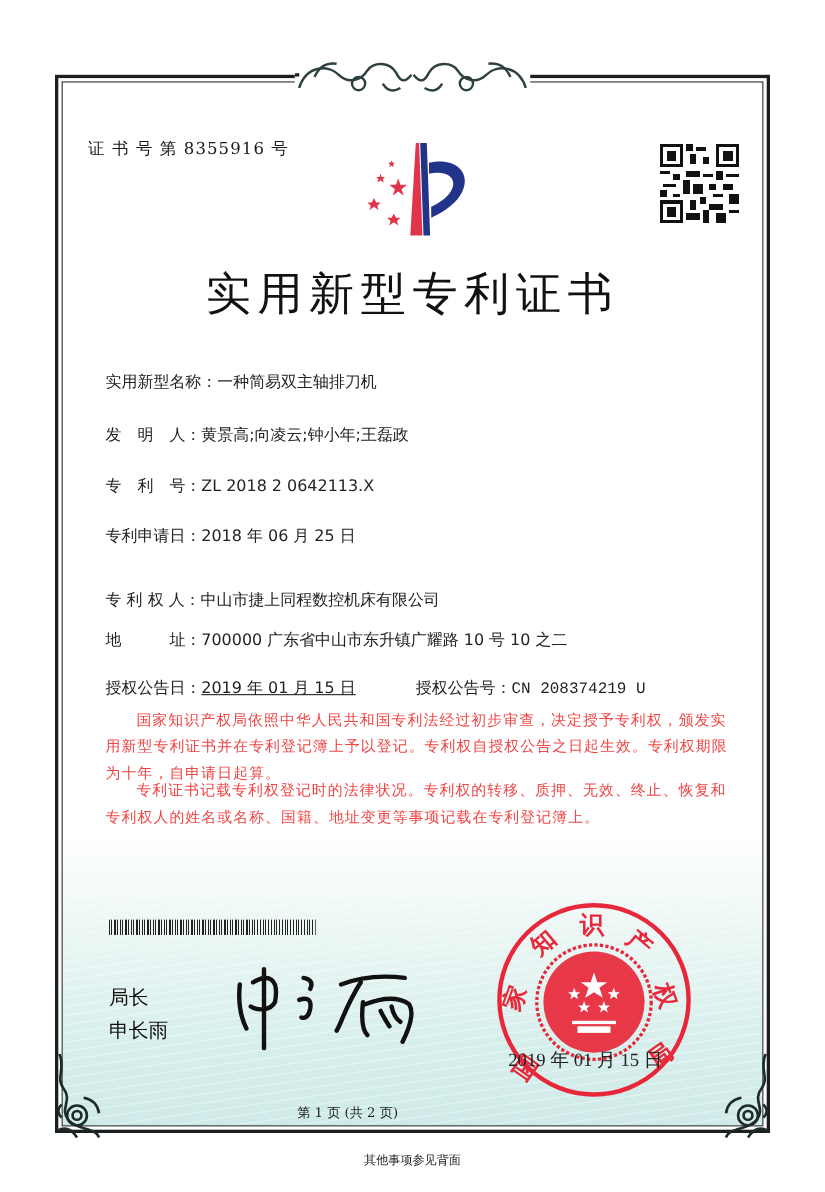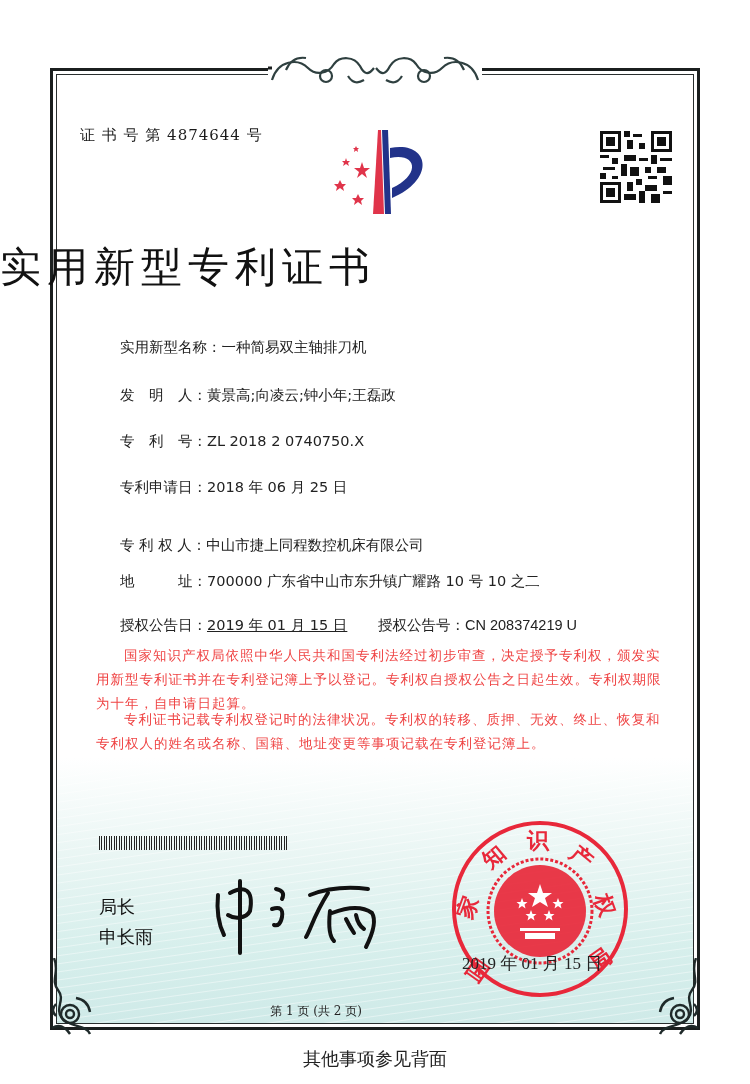--- a/index.html
+++ b/index.html
@@ -120,7 +120,7 @@
 
 <div class="cert-no">
   <span>证 书 号 第</span>
-  <span>4874644</span>
+  <span>8355916</span>
   <span>号</span>
 </div>
 

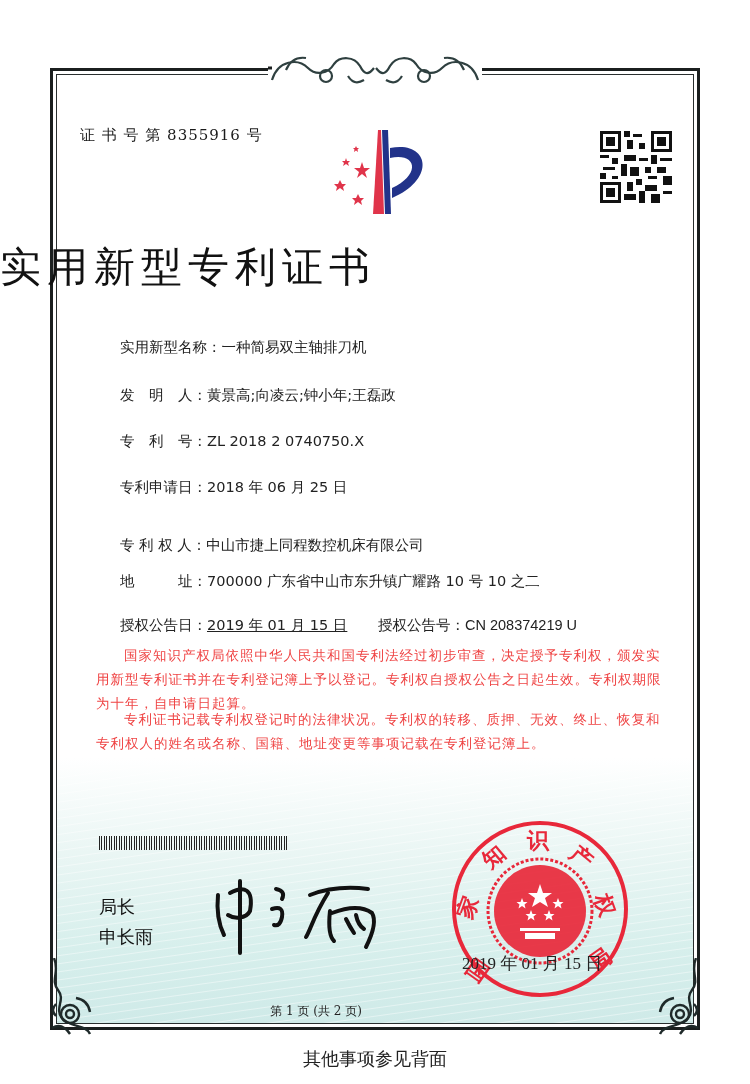--- a/index.html
+++ b/index.html
@@ -32,7 +32,7 @@
   .logo { position:absolute; left:318px; top:118px; width:120px; height:100px; }
   .qr { position:absolute; left:600px; top:131px; width:72px; height:72px; }
   .title {
-    position:absolute; left:0; width:750px; top:240px; 
+    position:absolute; left:0; width:750px; top:240px; text-align:center;
     font-family: "DejaVu Sans", "Liberation Sans", sans-serif;
     font-size:41px; letter-spacing:6px; color:#111;
   }

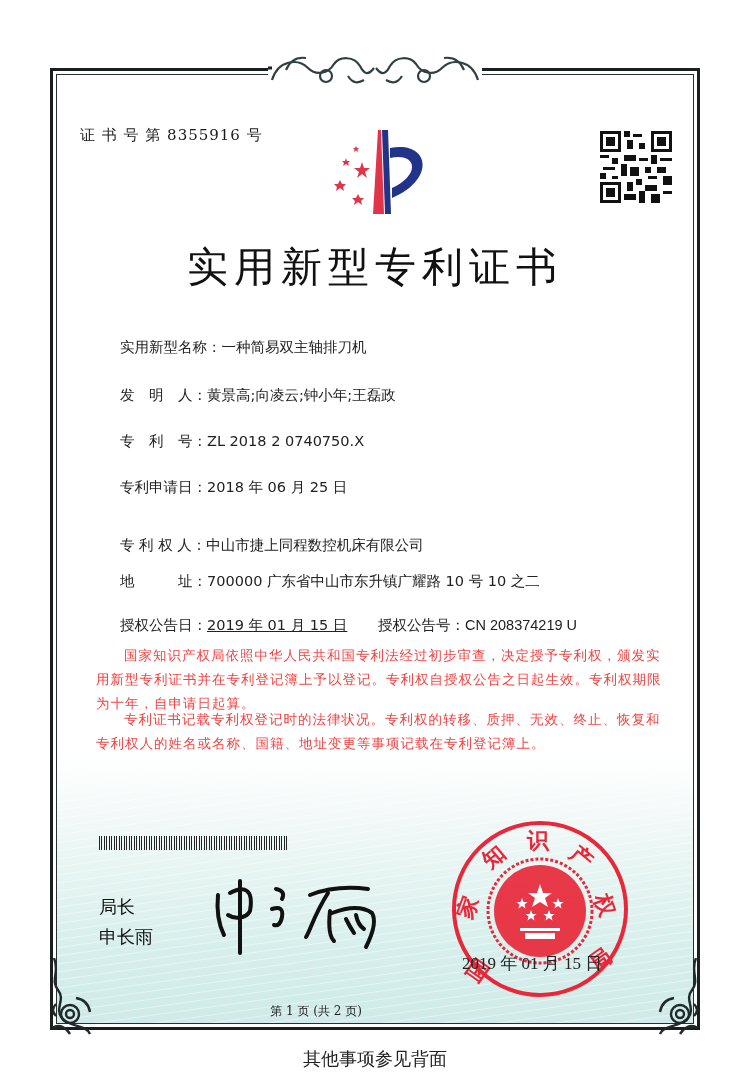--- a/index.html
+++ b/index.html
@@ -40,7 +40,7 @@
     position:absolute; left:96px; font-size:14.5px; white-space:nowrap;
     font-family: "DejaVu Sans", "Liberation Sans", sans-serif; color:#222;
   }
-  .field .lbl { display:inline-block;margin-left:24px; }
+  .field .lbl { display:inline-block; }
   .f1 { top:338px; } .f2 { top:386px; } .f3 { top:432px; }
   .f4 { top:478px; } .f5 { top:536px; } .f6 { top:572px; }
   .f7 { top:616px;text-decoration:underline; }

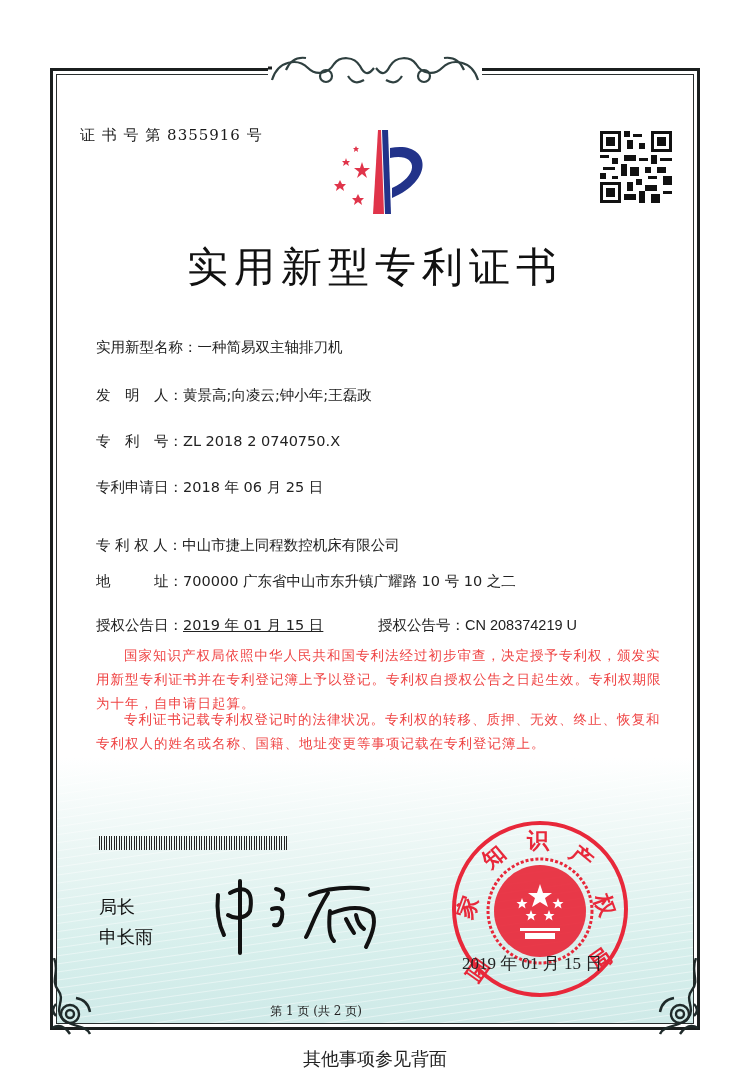--- a/index.html
+++ b/index.html
@@ -187,7 +187,7 @@
   <span class="lbl">发　明　人：</span><span>黄景高;向凌云;钟小年;王磊政</span>
 </div>
 <div class="field f3">
-  <span class="lbl">专　利　号：</span><span>ZL 2018 2 0740750.X</span>
+  <span class="lbl">专　利　号：</span><span>ZL 2018 2 0642113.X</span>
 </div>
 <div class="field f4">
   <span class="lbl">专利申请日：</span><span>2018 年 06 月 25 日</span>

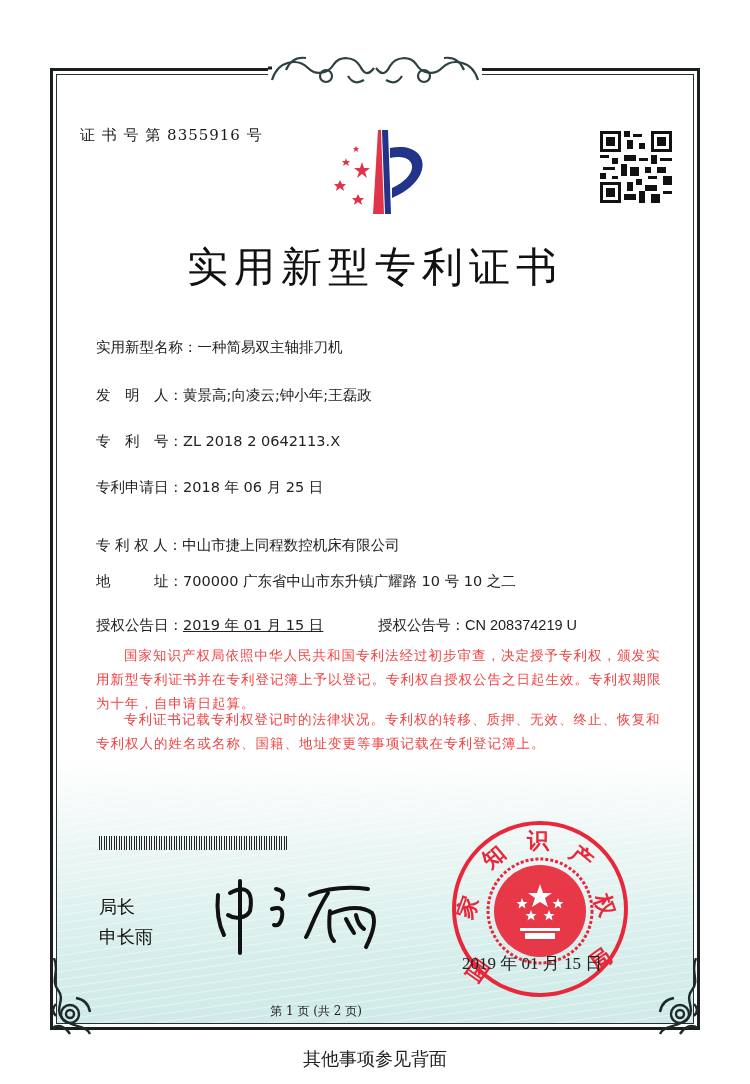--- a/index.html
+++ b/index.html
@@ -45,7 +45,7 @@
   .f4 { top:478px; } .f5 { top:536px; } .f6 { top:572px; }
   .f7 { top:616px;text-decoration:underline; }
   .f7b { position:absolute; left:378px; top:616px; font-size:14.5px; white-space:nowrap;
-    font-family: Liberation Sans, sans-serif; color:#222; }
+    font-family: Liberation Mono, monospace; color:#222; }
   .para {
     position:absolute; left:96px; width:570px; font-size:13.5px; line-height:24px;
     text-indent:28px; letter-spacing:1px; color:#ef4444;

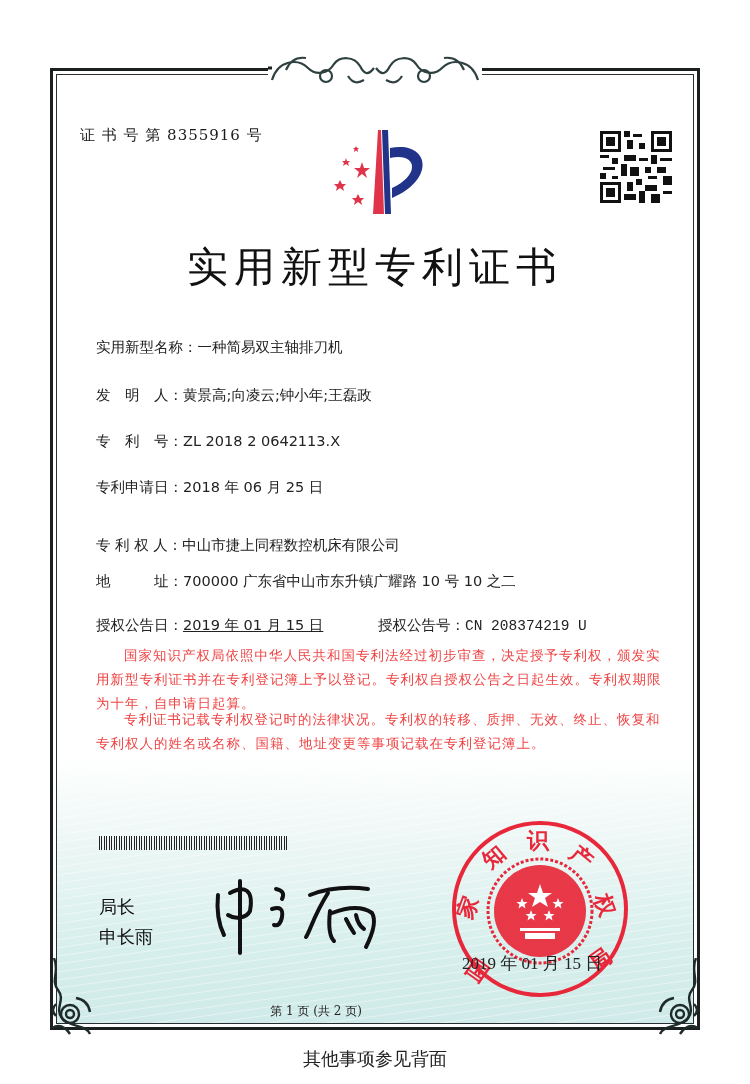--- a/index.html
+++ b/index.html
@@ -71,7 +71,7 @@
     position:absolute; left:0; width:632px; top:1003px; text-align:center; font-size:12px; color:#222;
   }
   .footer-note {
-    position:absolute; left:0; width:750px; top:1047px; text-align:center; font-size:18px; color:#222;
+    position:absolute; left:0; width:750px; top:1047px; text-align:center; font-size:11px; color:#222;
   }
 </style>
 </head>

